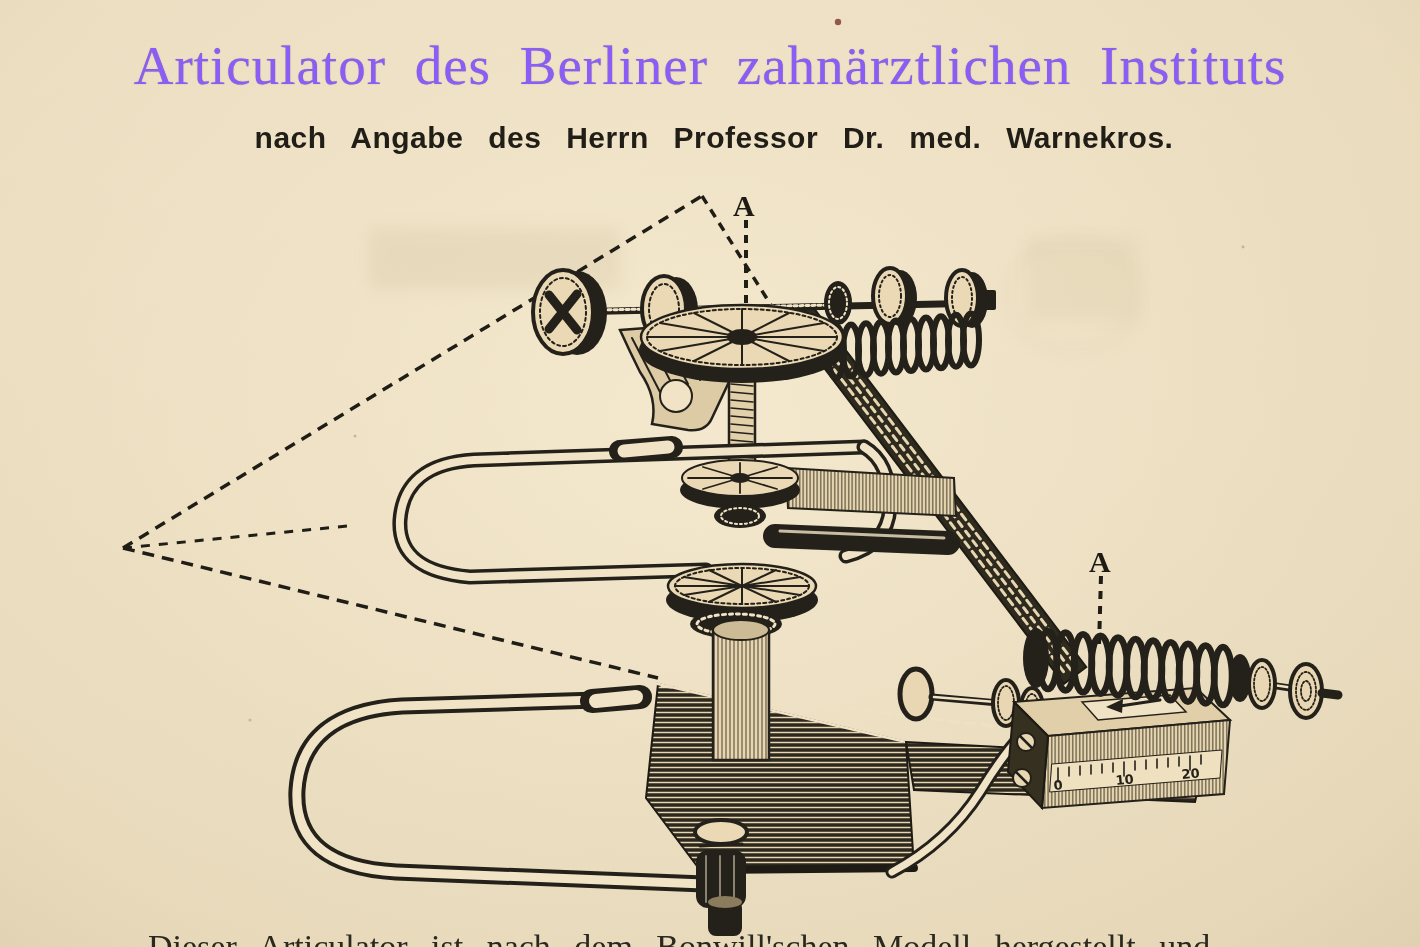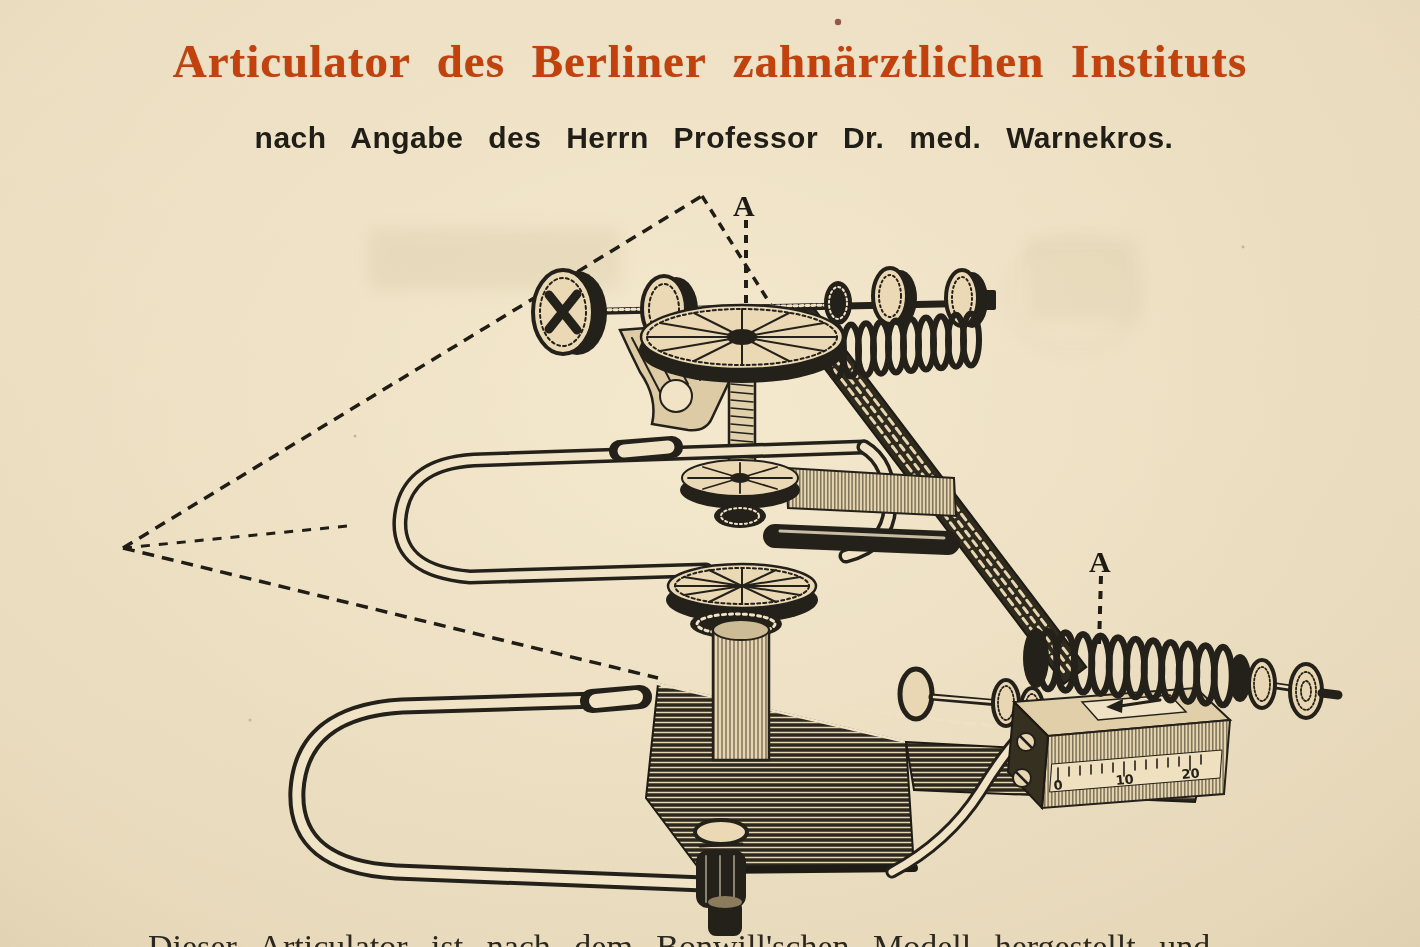--- a/index.html
+++ b/index.html
@@ -12,8 +12,8 @@
     background:radial-gradient(ellipse at 50% 45%, rgba(255,250,235,0.25) 0%, rgba(120,100,60,0.06) 85%, rgba(110,90,55,0.10) 100%);}
   h1.title{
     position:absolute;top:34px;left:0;width:1420px;margin:0;text-align:center;
-    font-family:"Liberation Serif","DejaVu Serif",serif;font-weight:700;
-    font-size:47px;letter-spacing:1px;word-spacing:14px;color:#c2410c;
+    font-family:"Liberation Serif","DejaVu Serif",serif;font-weight:400;
+    font-size:55px;letter-spacing:1px;word-spacing:14px;color:#8b5cf6;
     text-shadow:0 0 1px rgba(40,35,20,.4);
   }
   h2.subtitle{

